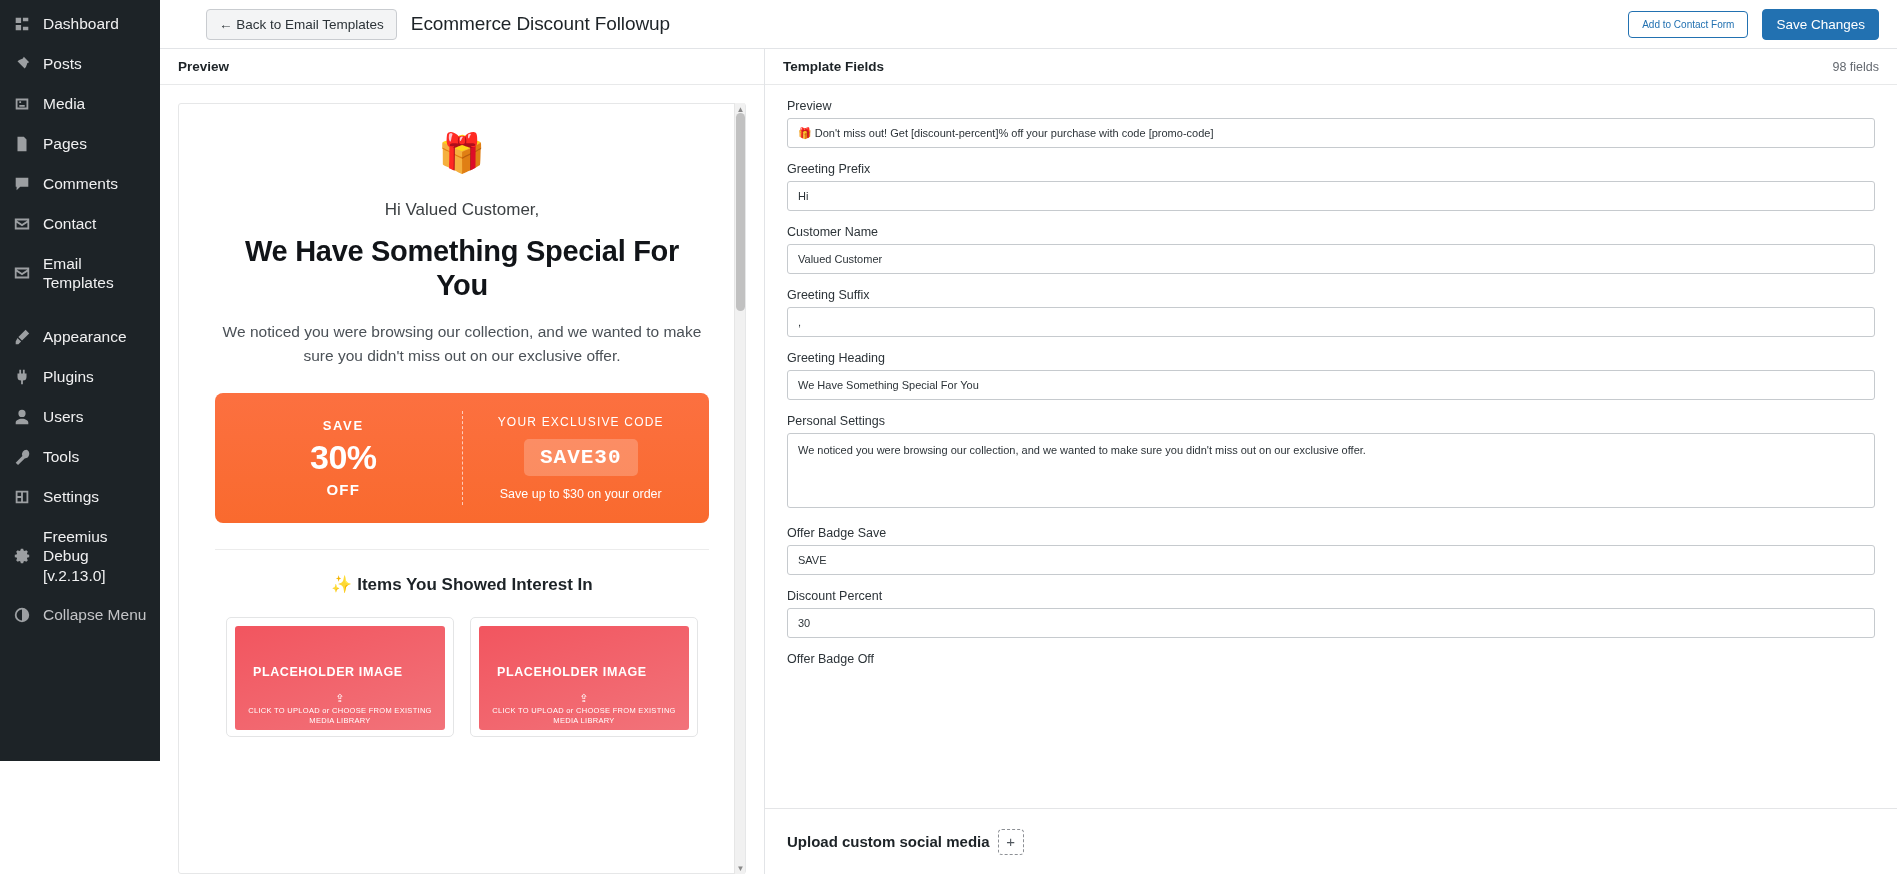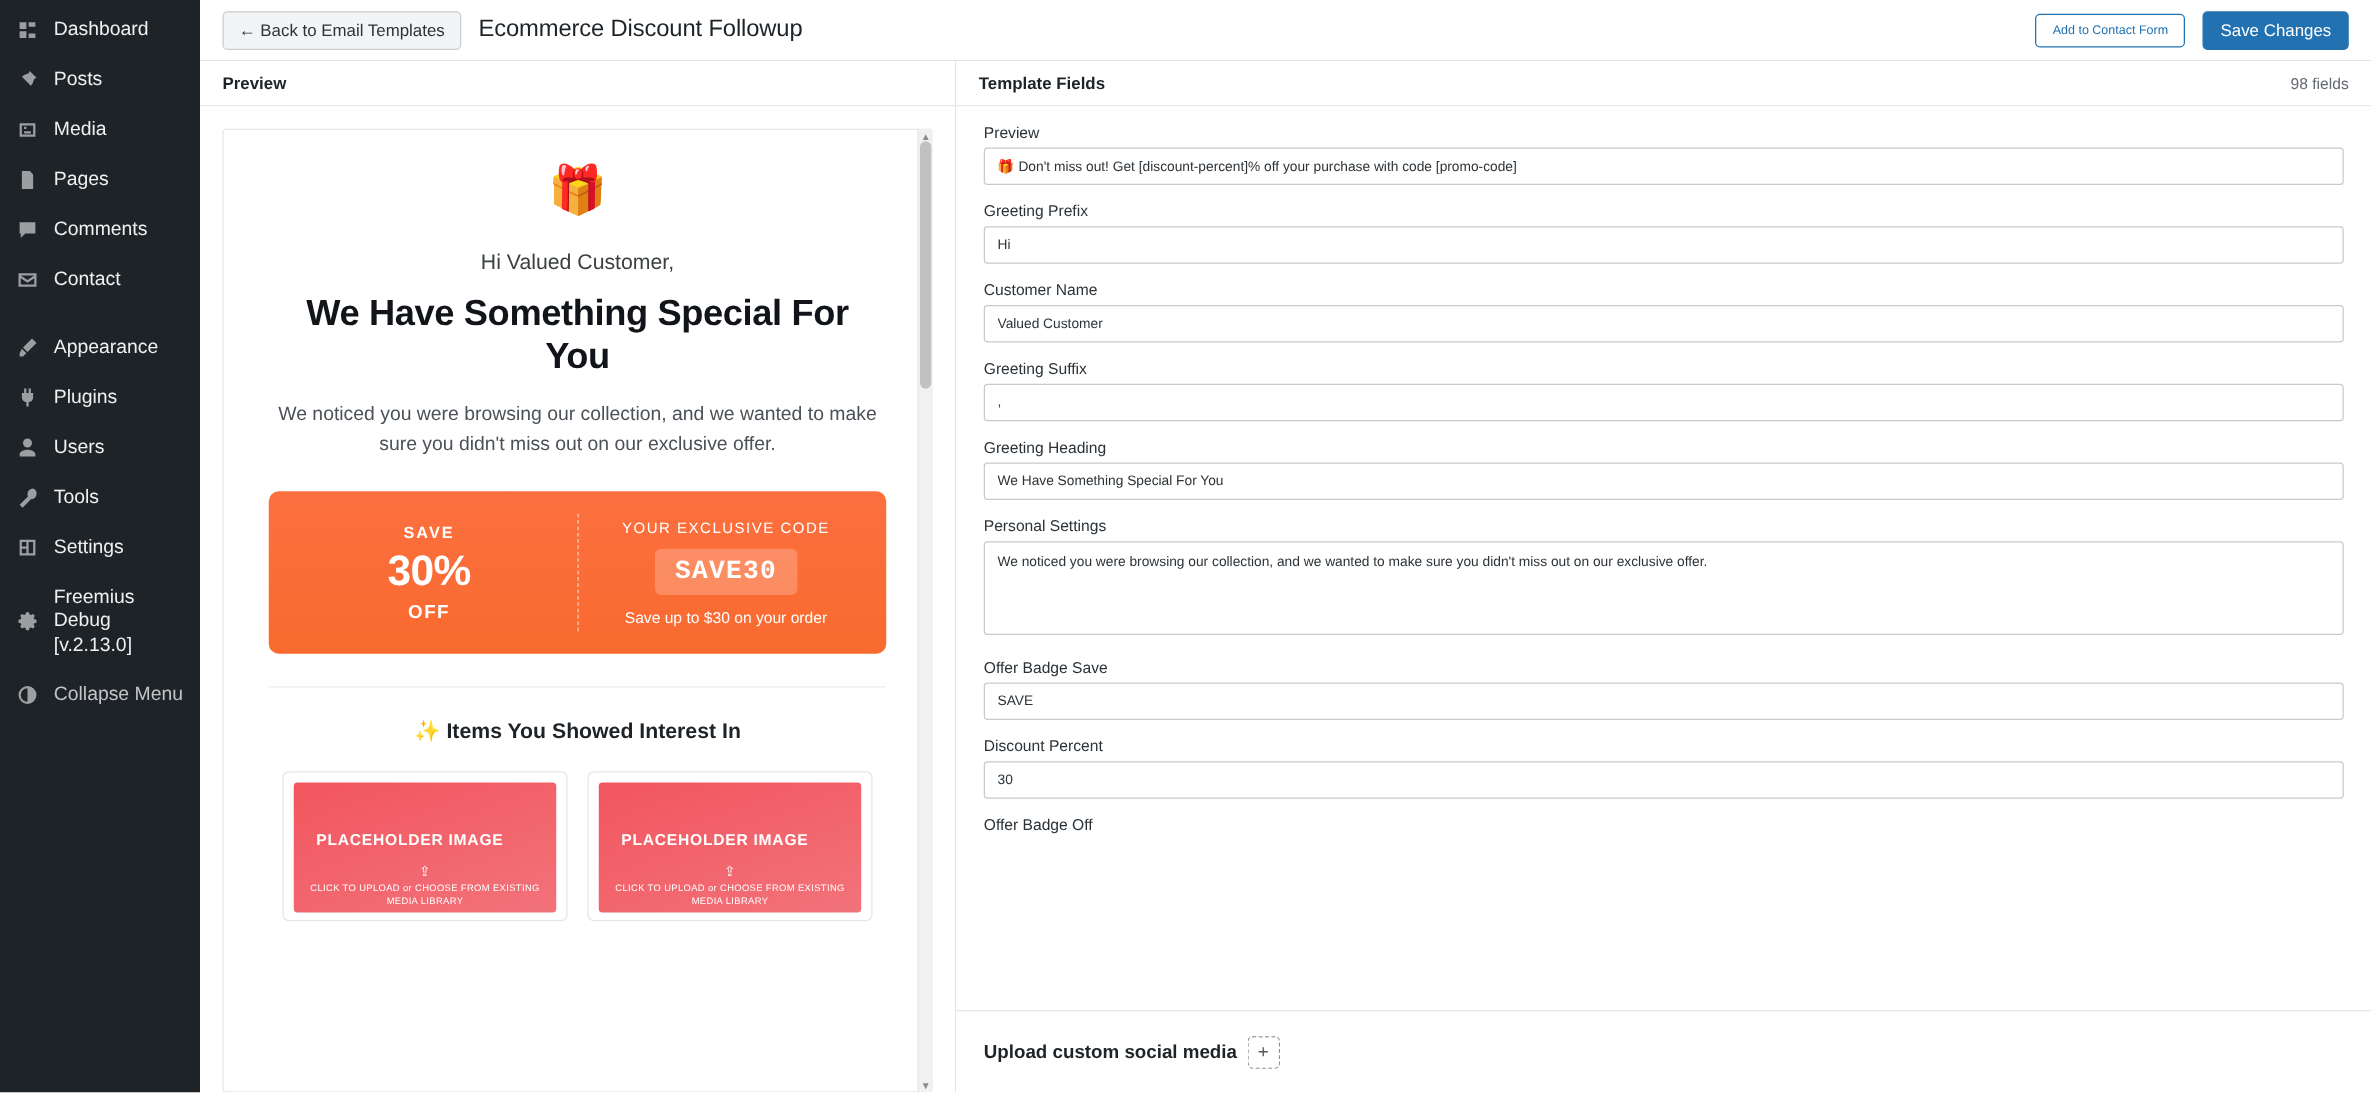--- a/index.html
+++ b/index.html
@@ -16,7 +16,7 @@
   #admin-sidebar {
     width: 160px;
     min-width: 160px;
-    height: 874px;
+    height: 761px;
     background: #1d2327;
     color: #f0f0f1;
     padding-top: 4px;

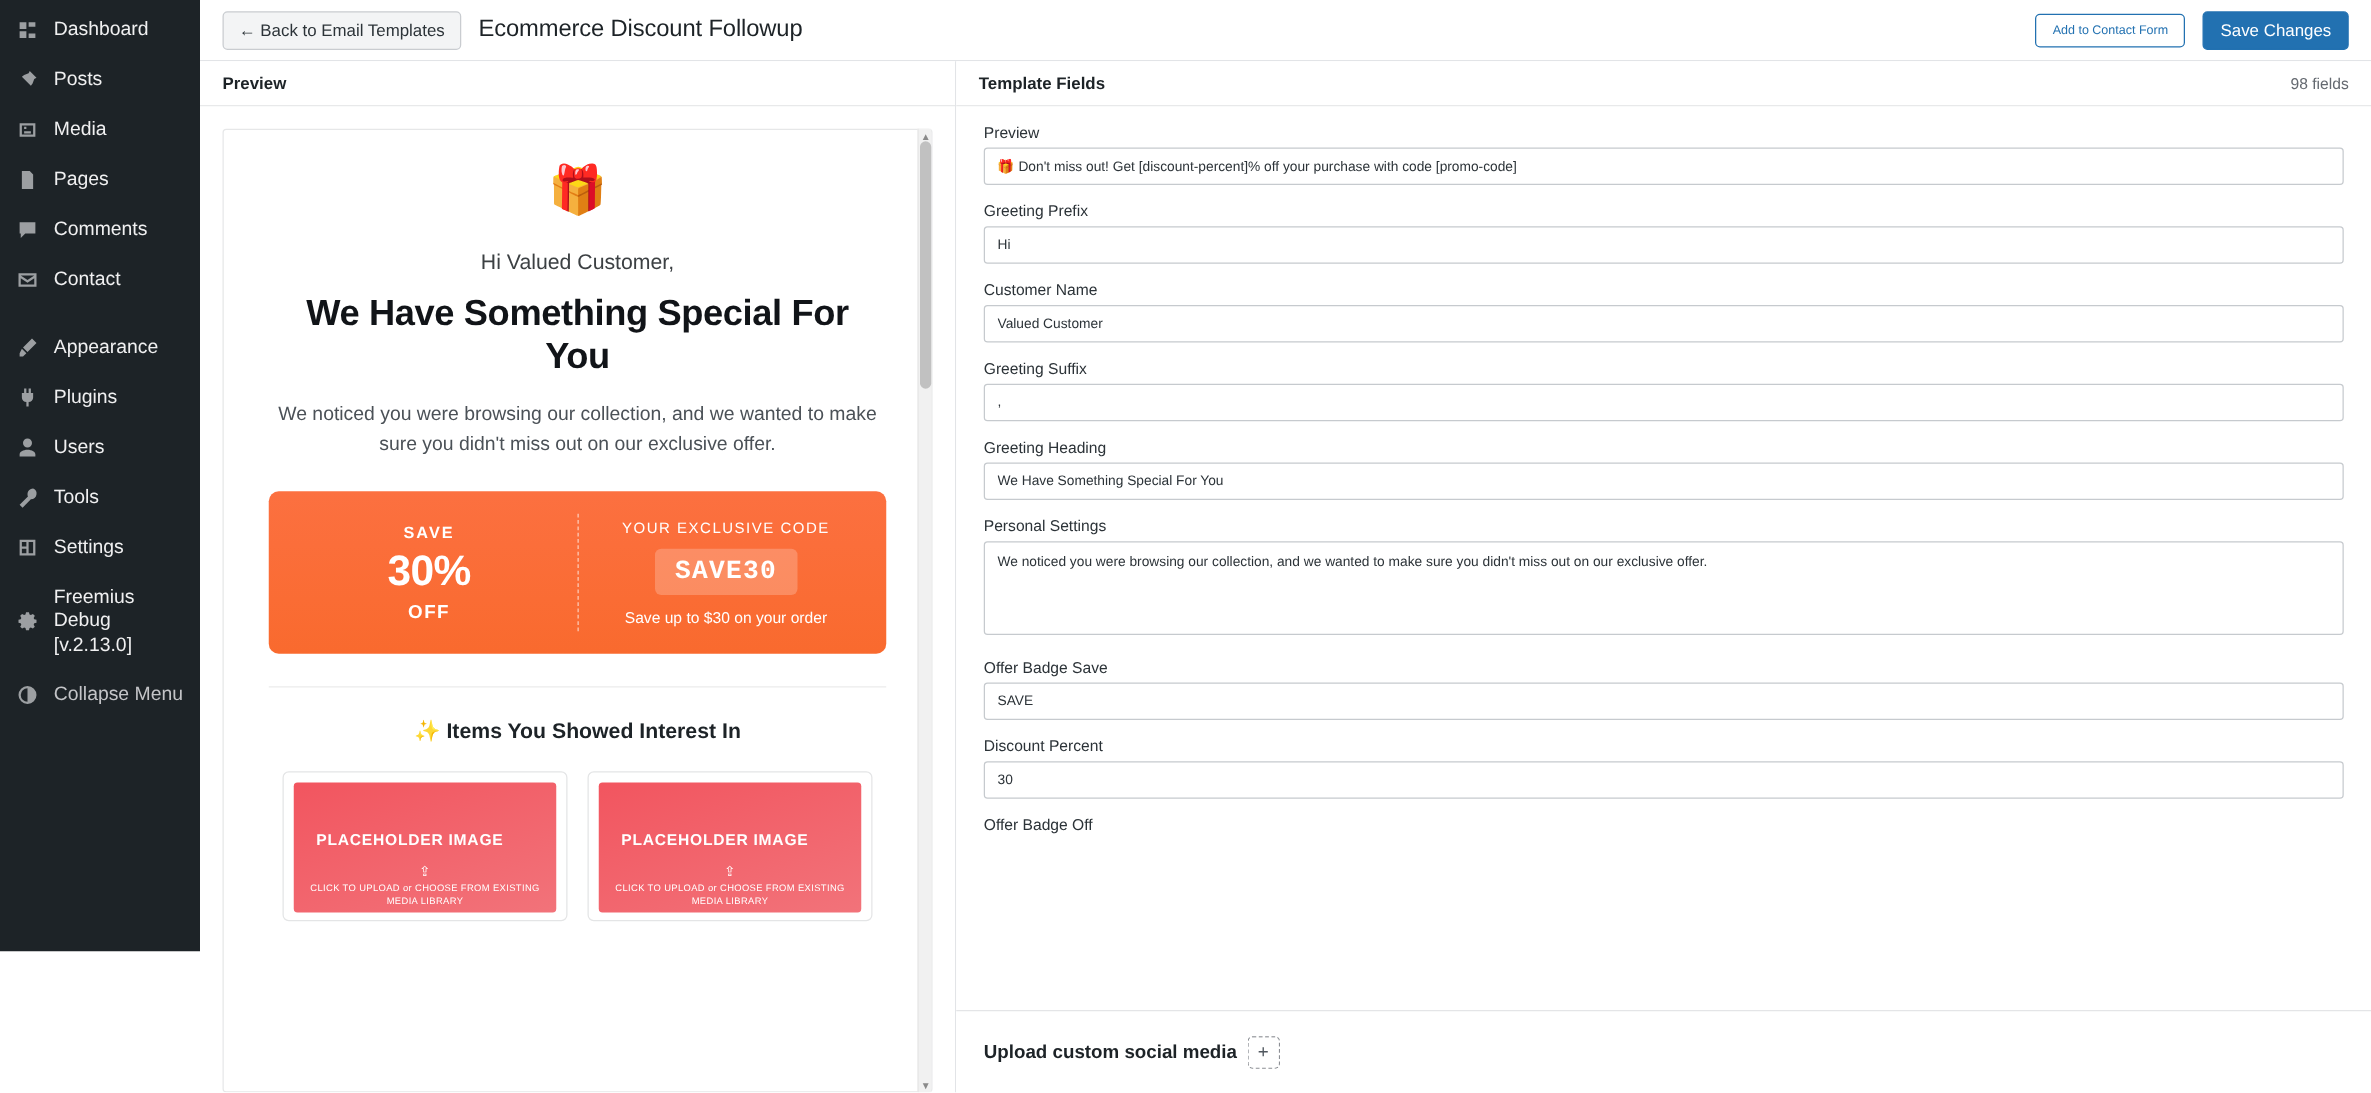--- a/index.html
+++ b/index.html
@@ -73,6 +73,7 @@
     padding: 7px 12px;
     cursor: pointer;
     white-space: nowrap;
+    margin-left: 28px;
   }
   #page-title {
     font-size: 19px;

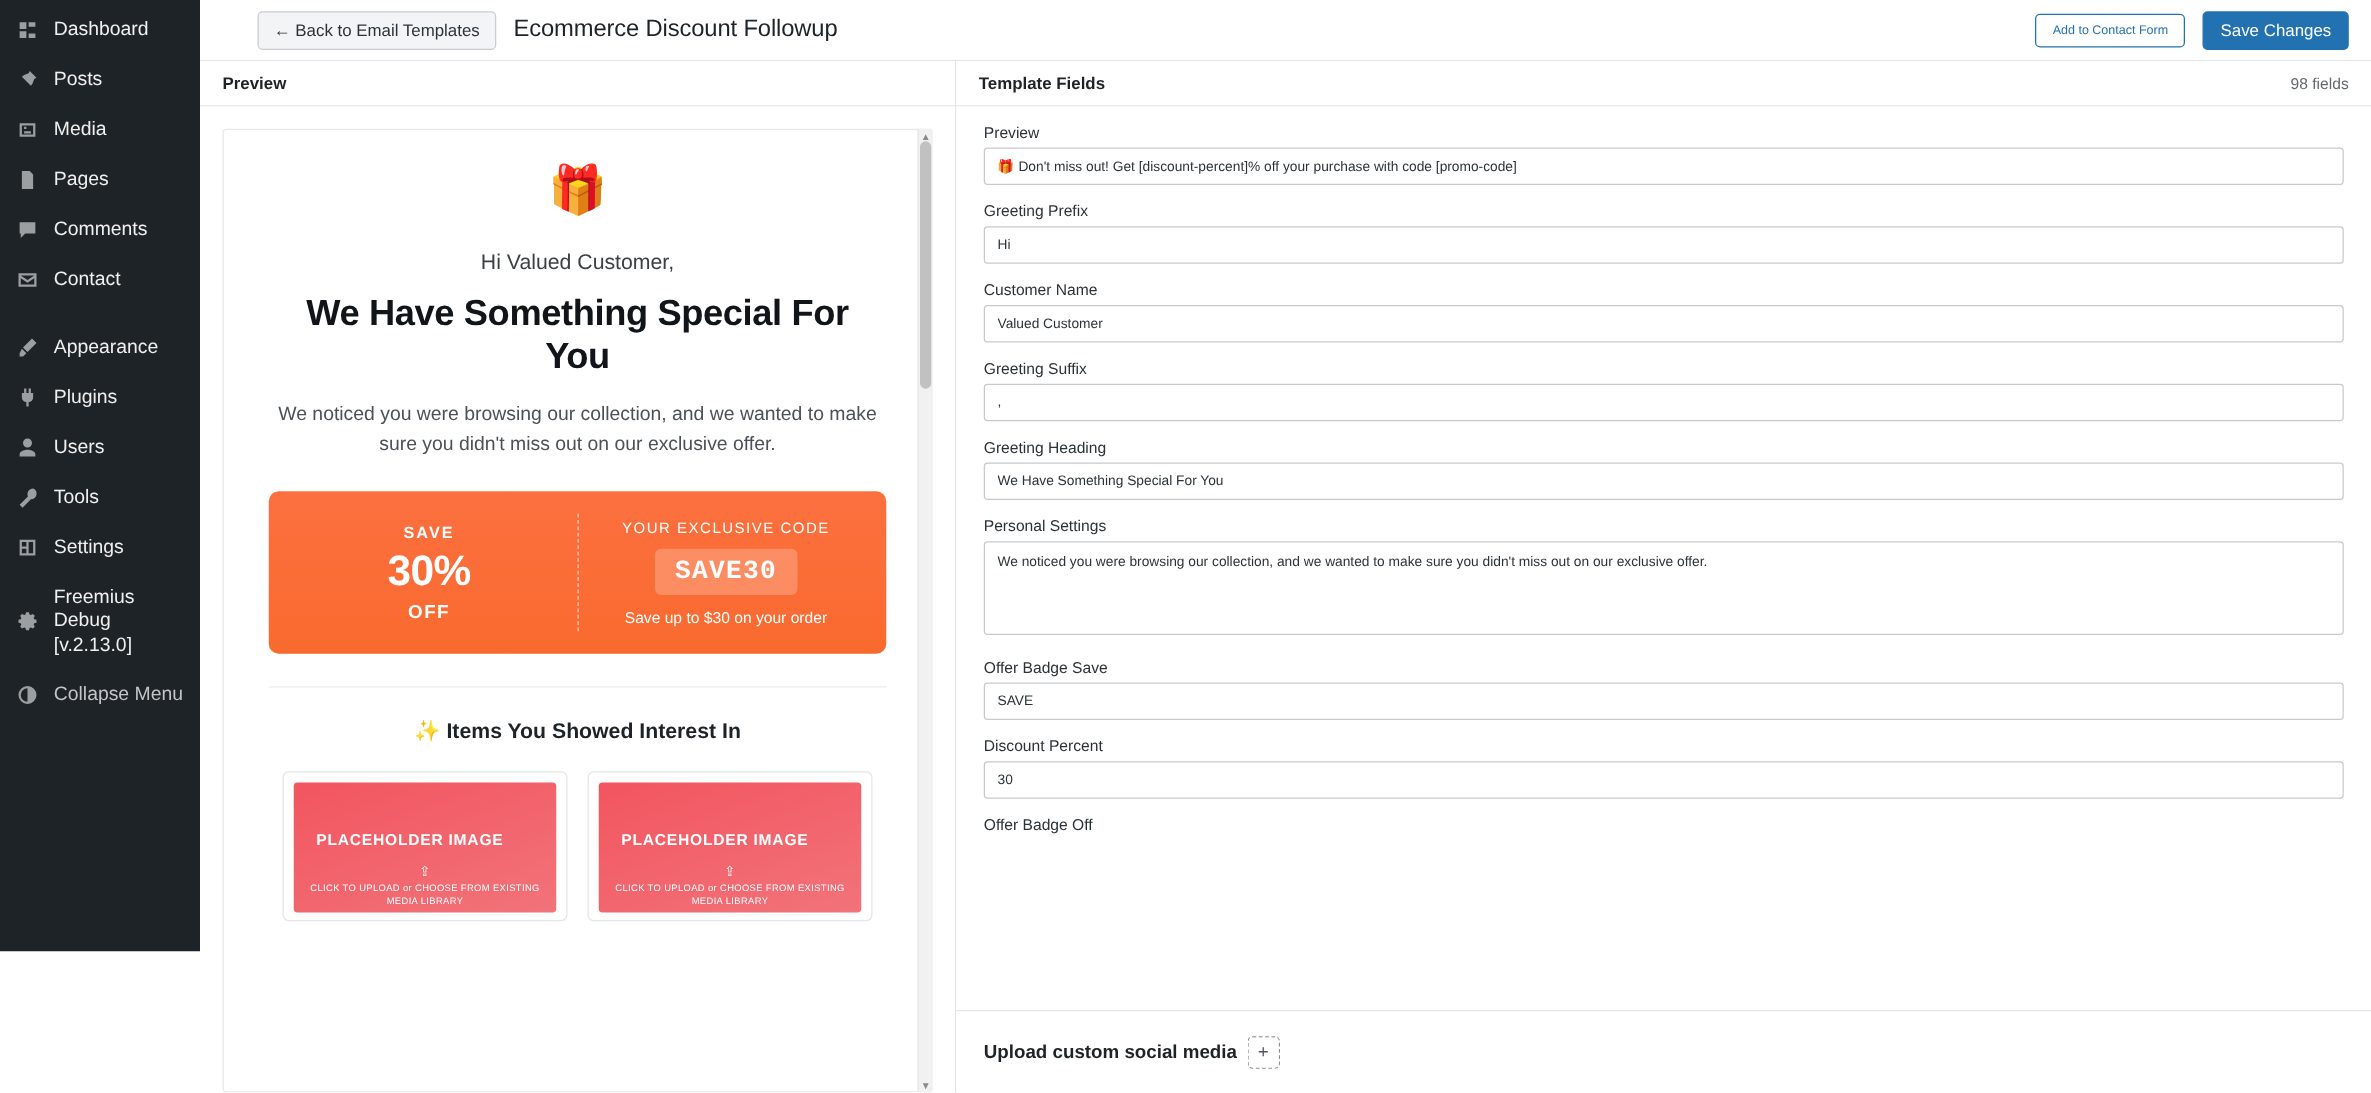--- a/index.html
+++ b/index.html
@@ -436,6 +436,14 @@
     <span class="mi-label">Contact</span>
   </div>
 
+  <div class="menu-item">
+    <span class="menu-icon">
+      <svg viewBox="0 0 20 20">
+          <path d="M2 4h16v12H2V4zm2 2l6 4 6-4H4zm0 2.5V14h12V8.5l-6 4-6-4z"></path>
+        </svg>
+    </span>
+    <span class="mi-label">Email Templates</span>
+  </div>
 
   <div class="menu-sep"></div>
 

